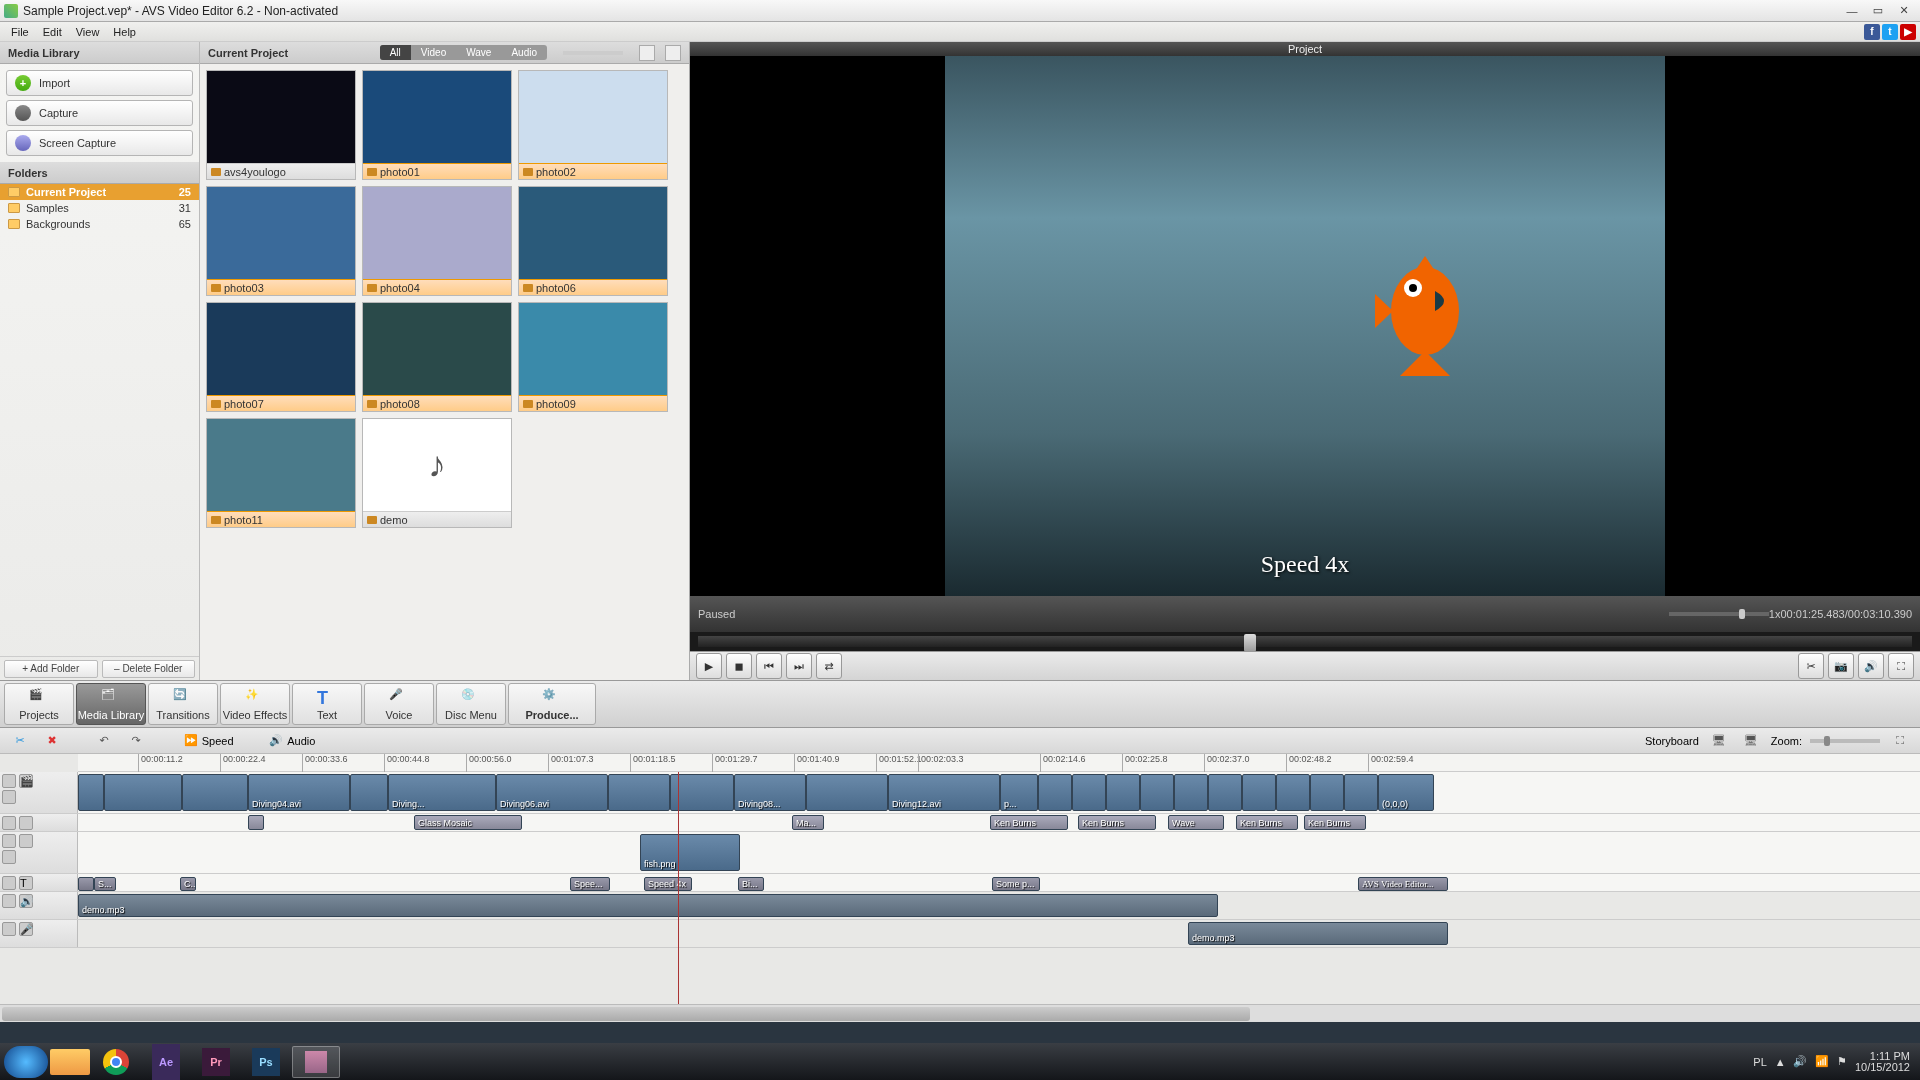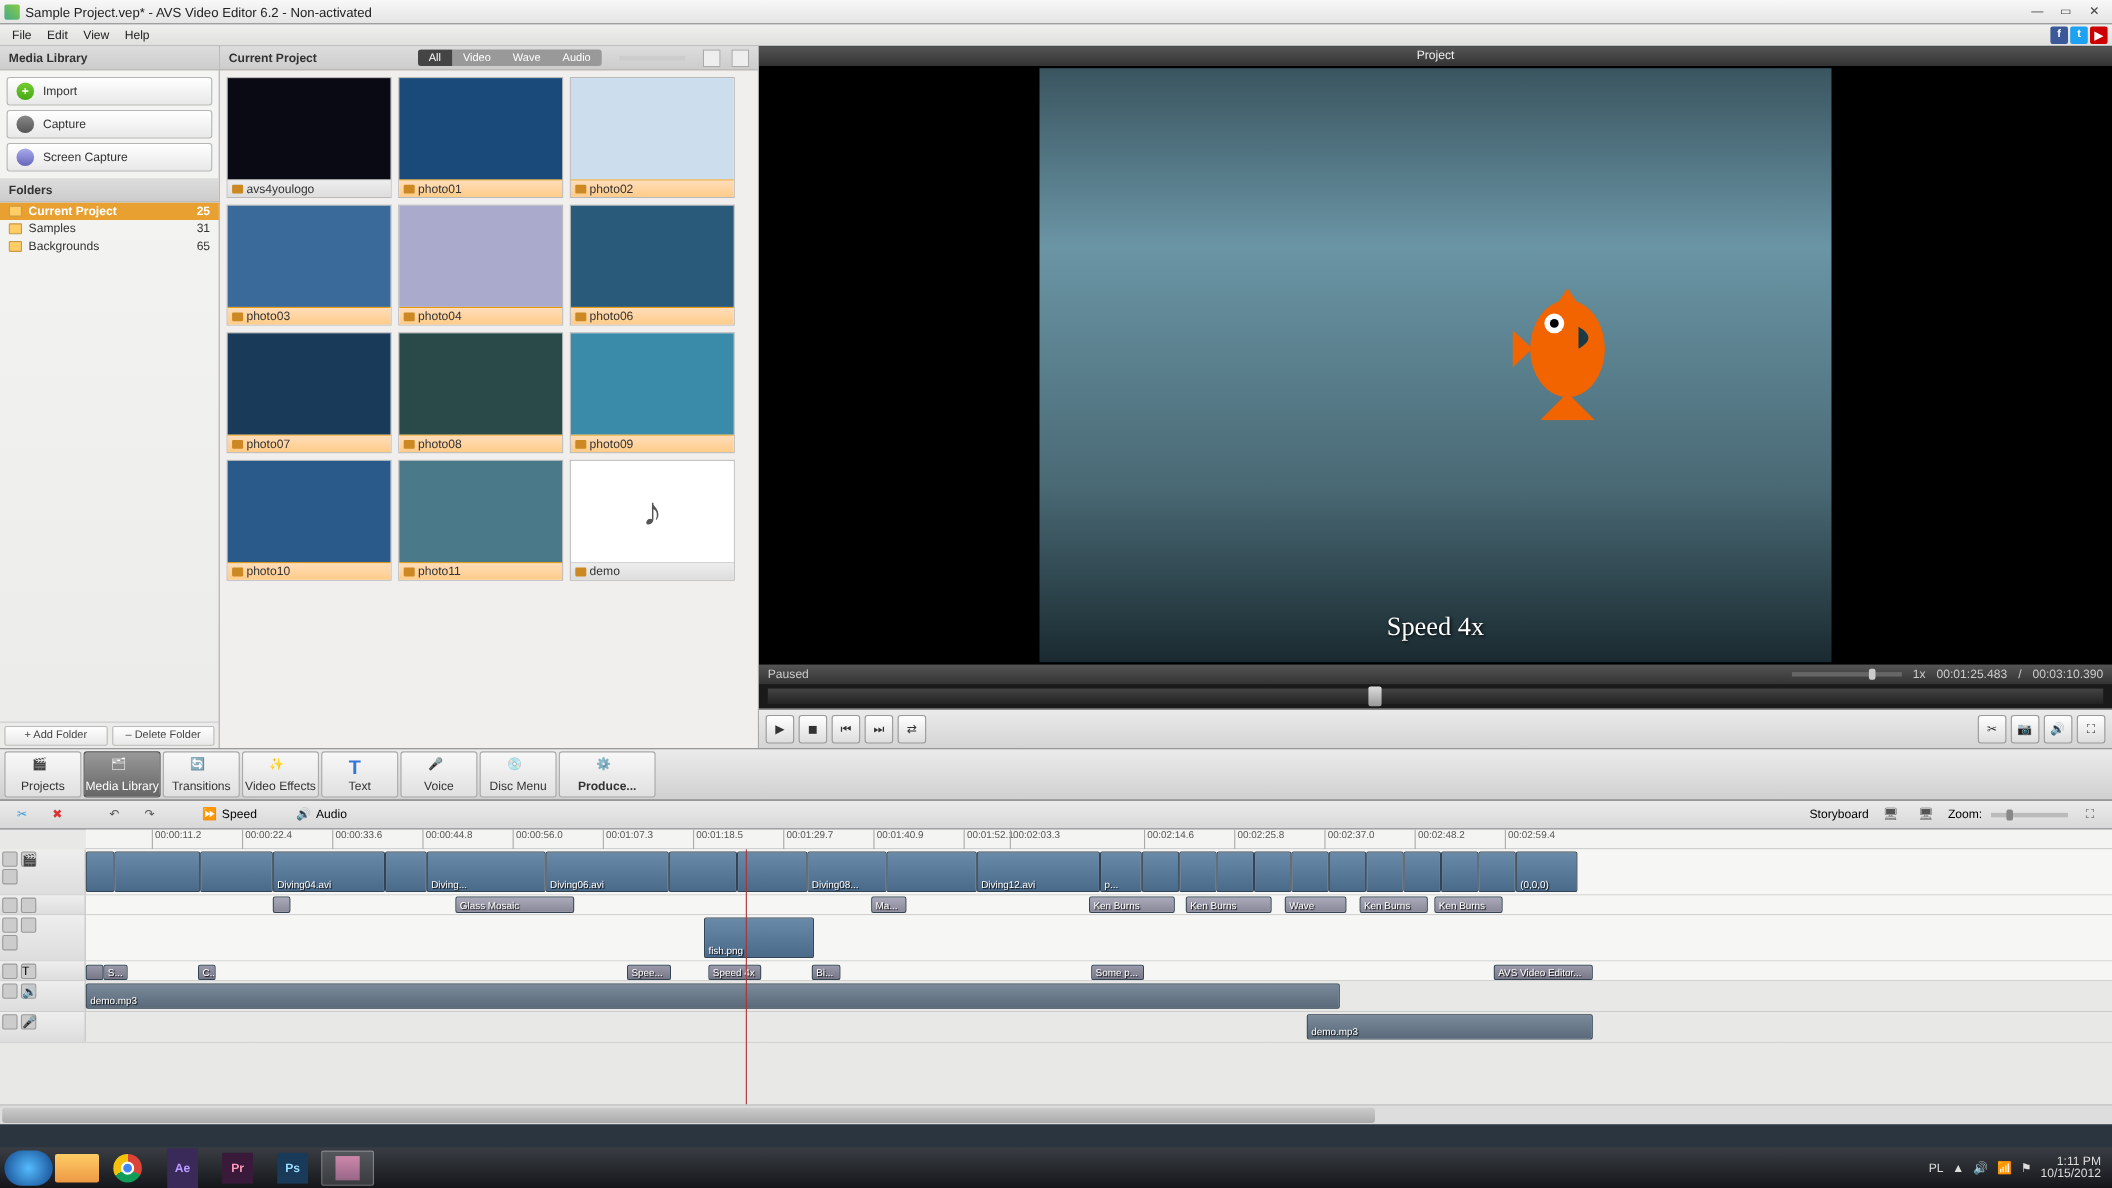--- a/index.html
+++ b/index.html
@@ -234,13 +234,6 @@
           </div>
         </div>
         <div class="thumb">
-          <div class="timg" style="background: rgb(42, 90, 138);"></div>
-          <div class="tlabel">
-            <div class="ticon"></div>
-            <span>photo10</span>
-          </div>
-        </div>
-        <div class="thumb">
           <div class="timg" style="background: rgb(74, 122, 138);"></div>
           <div class="tlabel">
             <div class="ticon"></div>

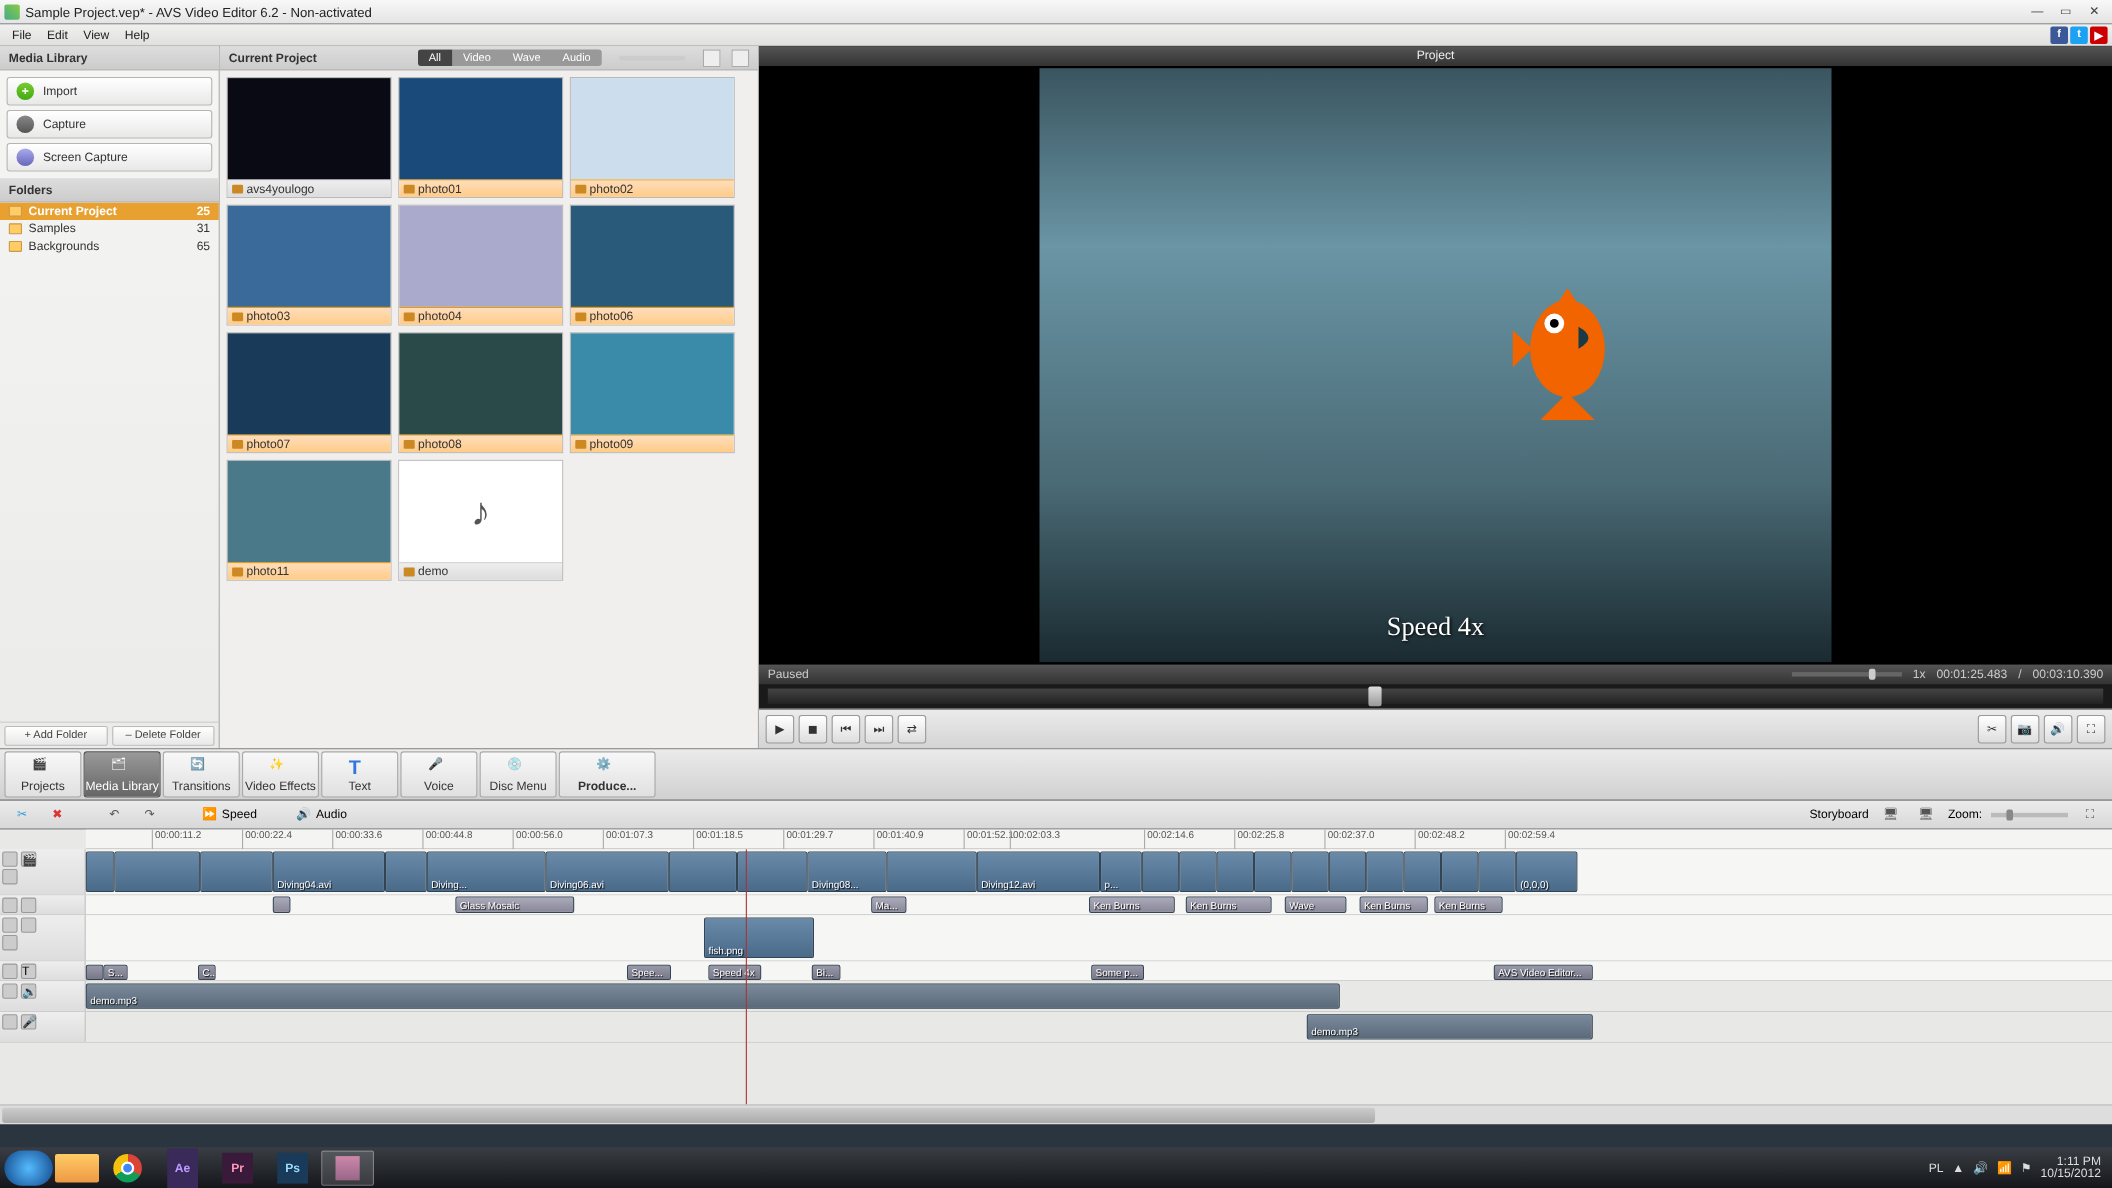--- a/index.html
+++ b/index.html
@@ -50,7 +50,7 @@
 .previmg .frame{width:720px;height:540px;background:linear-gradient(180deg,#3a5560 0%,#6a95a5 30%,#4a6a75 70%,#1a2a30 100%);position:relative;overflow:hidden}
 .frame .fish{position:absolute;left:430px;top:200px;width:100px;height:120px}
 .speedtxt{position:absolute;bottom:18px;left:50%;transform:translateX(-50%);color:#fff;font-size:24px;text-shadow:1px 1px 3px #000;font-family:Georgia,serif}
-.prevstatus{height:18px;background:linear-gradient(#555,#333);color:#ccc;display:flex;align-items:center;padding:0 8px;gap:10px;font-size:11px}
+.prevstatus{height:18px;background:linear-gradient(#555,#333);color:#ccc;display:flex;align-items:center;padding:18px 8px;font-size:11px}
 .prevstatus .fill{flex:1}
 .prevstatus .zoomsl{width:100px;height:4px;background:#666;position:relative}
 .prevstatus .zoomsl::after{content:"";position:absolute;left:70%;top:-3px;width:6px;height:10px;background:#ccc;border-radius:2px}

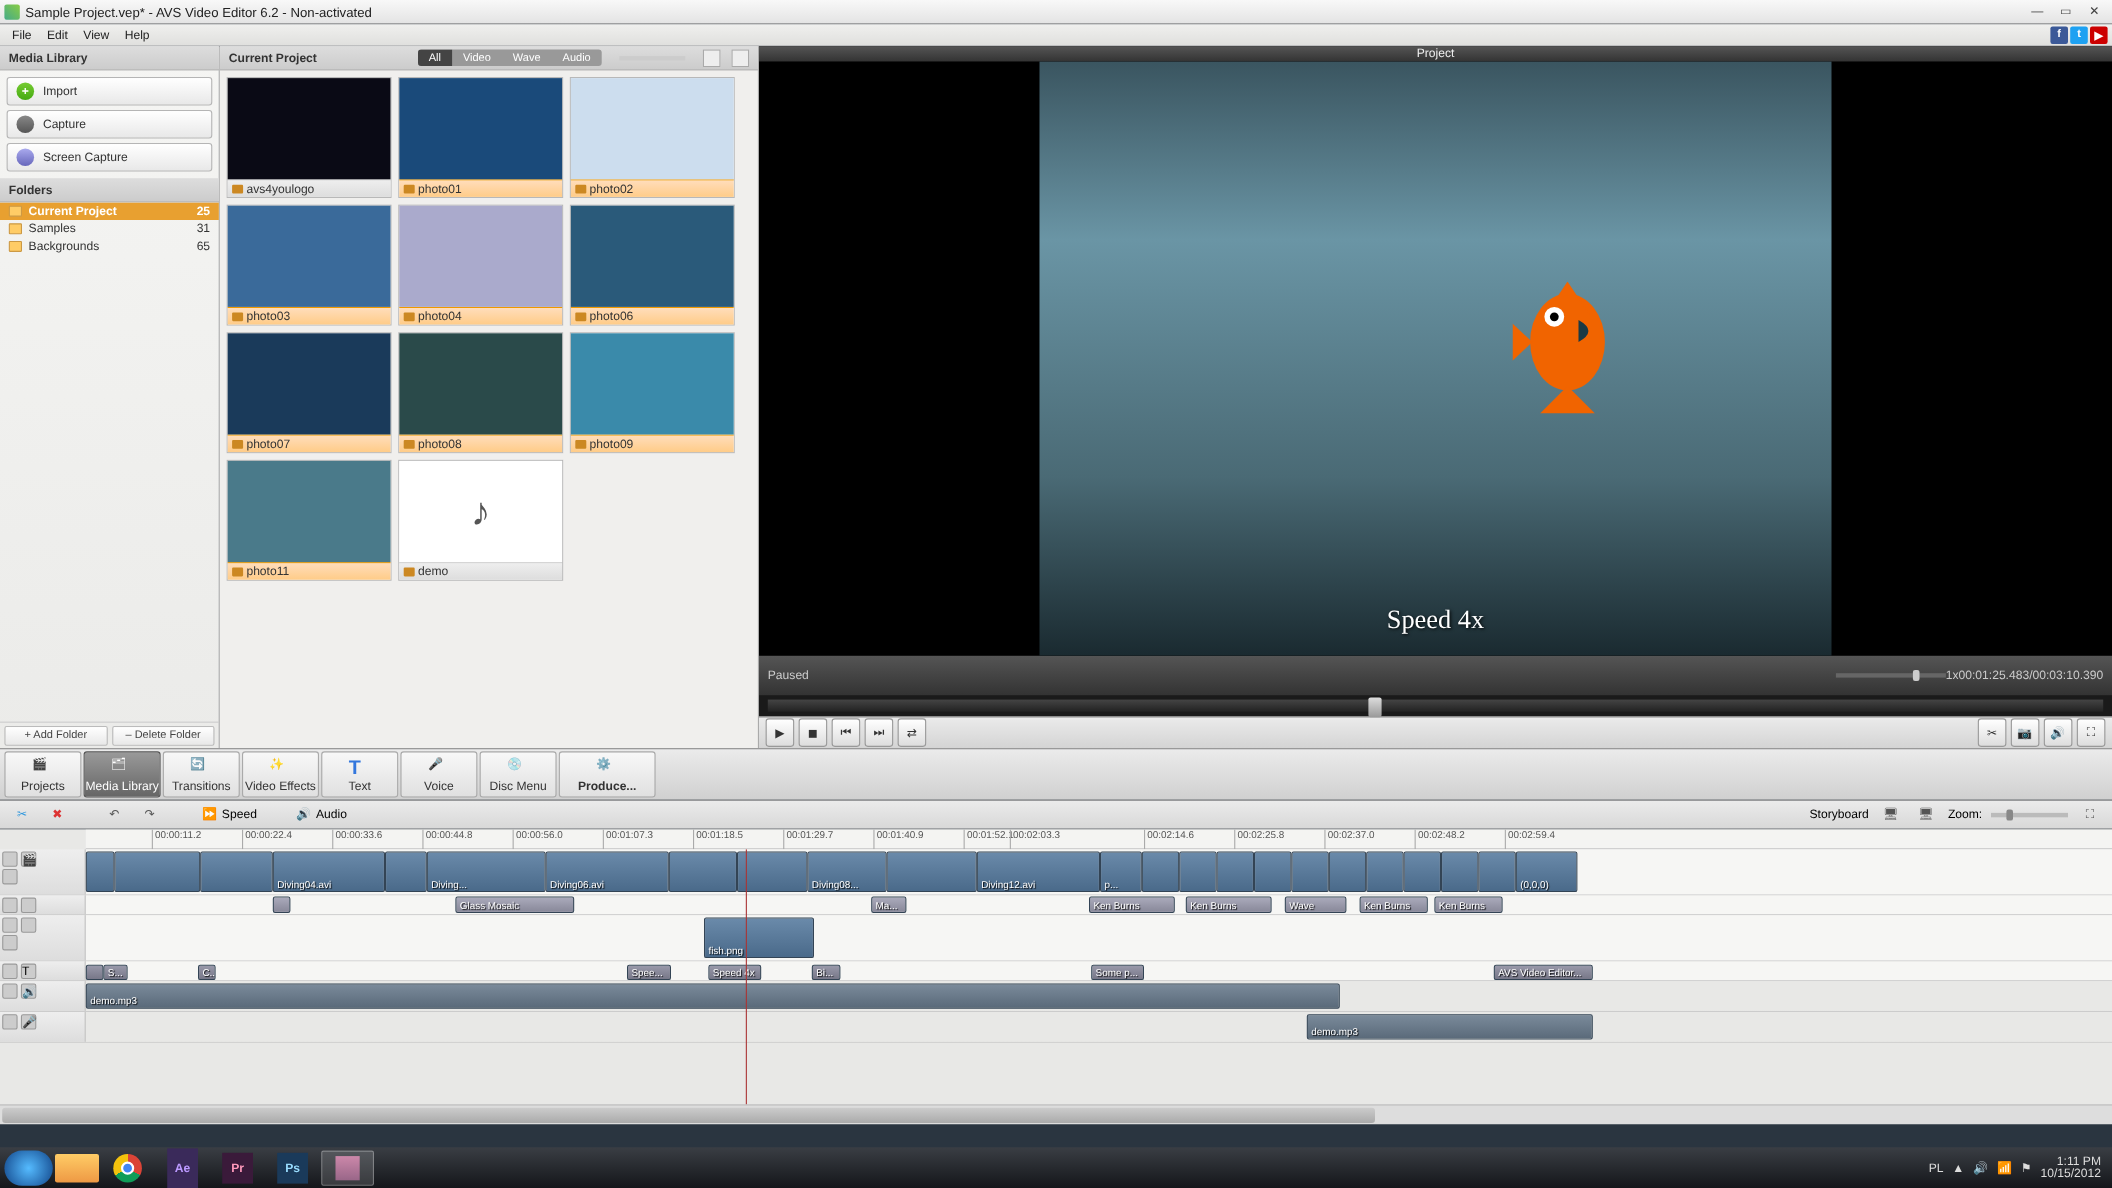--- a/index.html
+++ b/index.html
@@ -470,7 +470,7 @@
           <div class="clip txt" style="left: 566px; width: 48px;">Speed 4x</div>
           <div class="clip txt" style="left: 660px; width: 26px;">Bi...</div>
           <div class="clip txt" style="left: 914px; width: 48px;">Some p...</div>
-          <div class="clip txt" style="left: 1280px; width: 90px;">AVS Video Editor...</div>
+          <div class="clip txt" style="left: 1280px; width: 90px; font-family: Liberation Serif, serif;">AVS Video Editor...</div>
         </div>
     </div>
 

